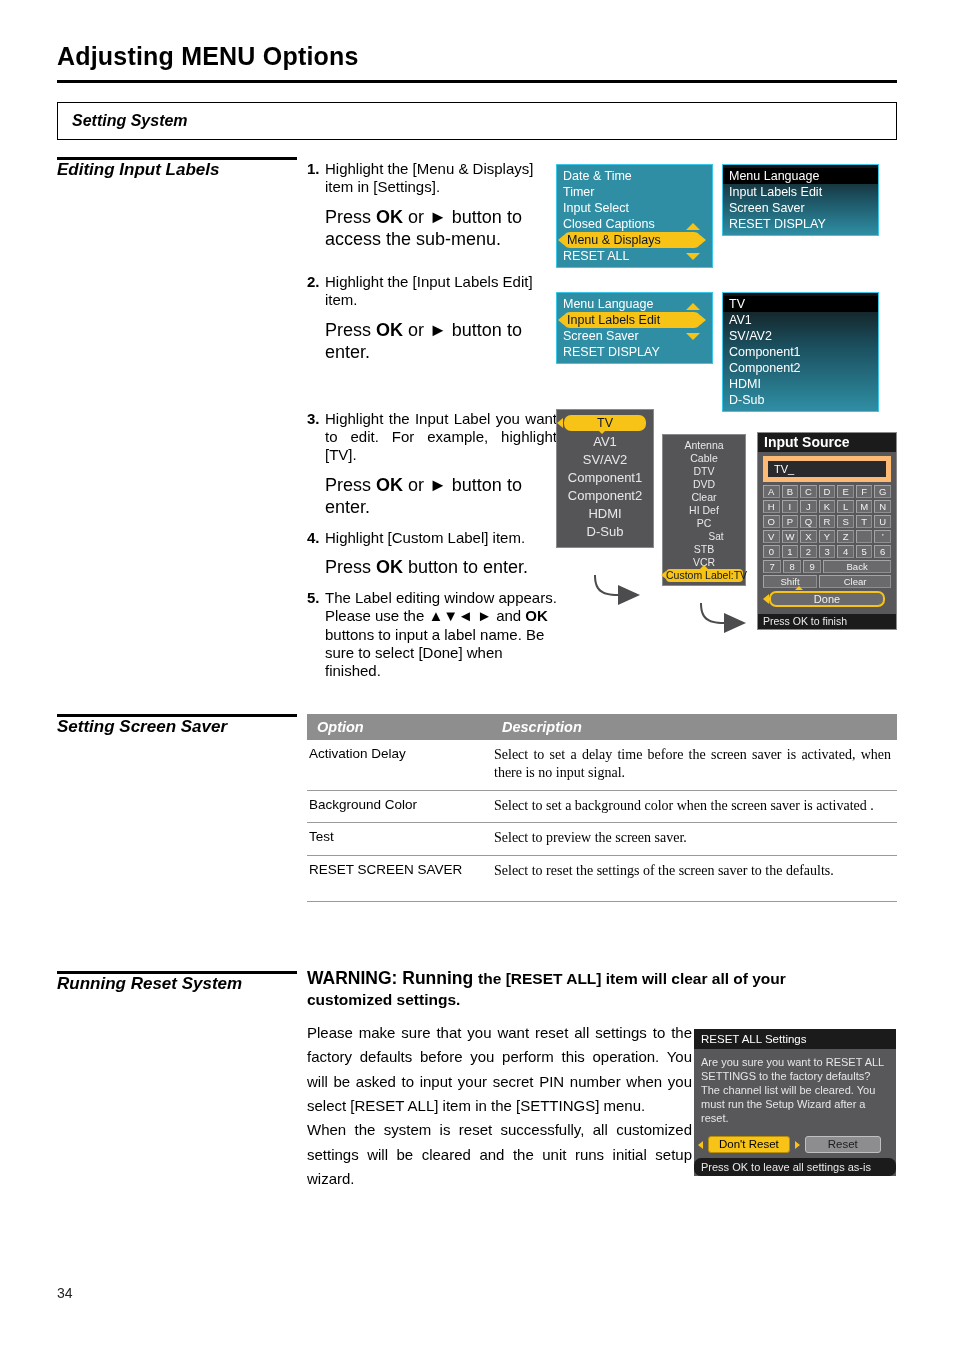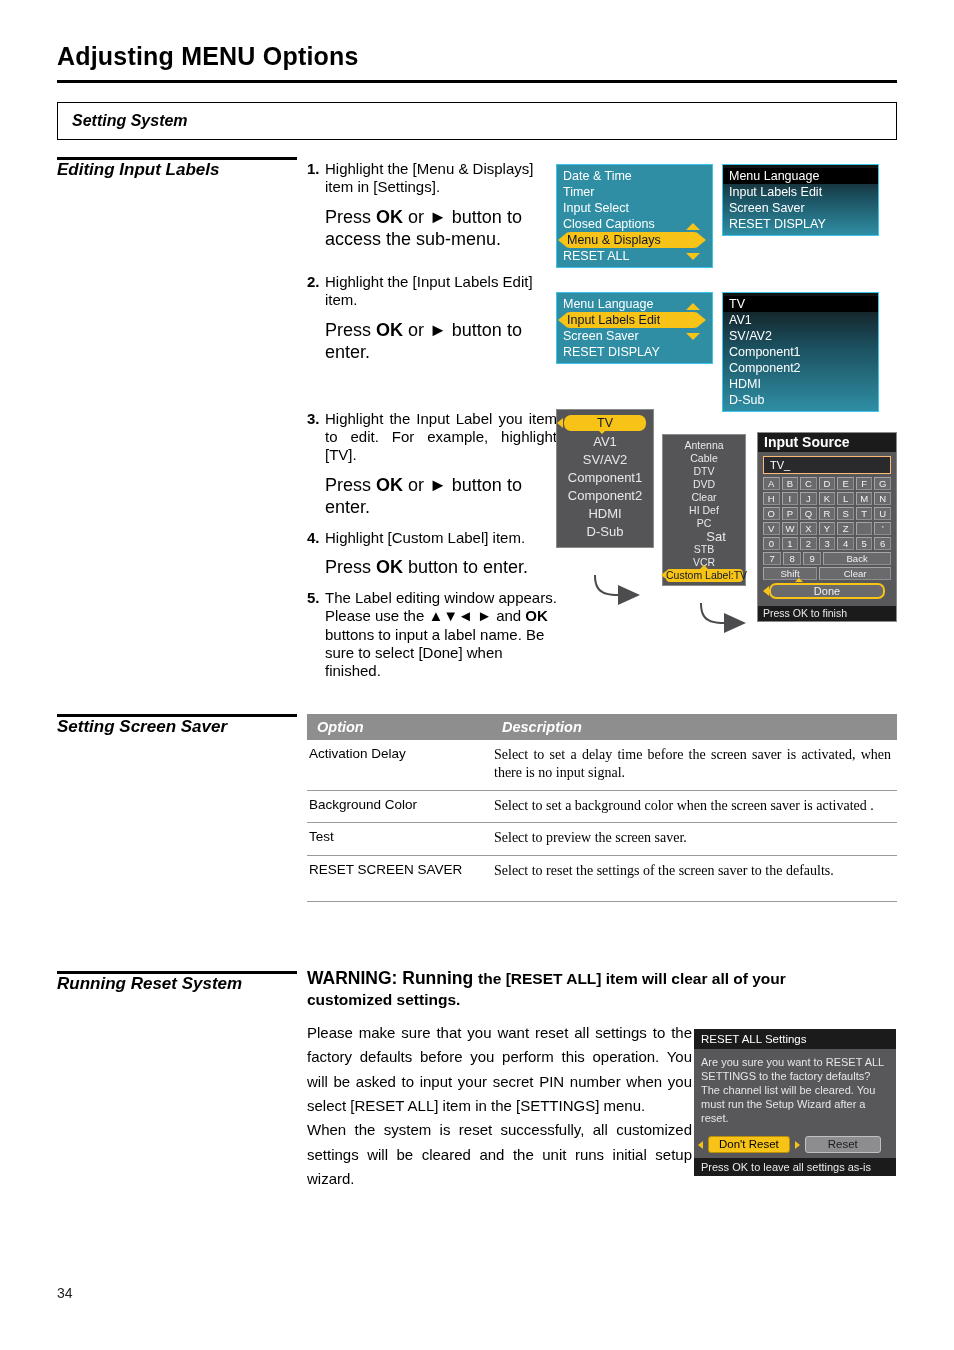--- a/index.html
+++ b/index.html
@@ -197,7 +197,7 @@
     <div class="step" style="margin-bottom:10px;">
       <div class="num">3.</div>
       <div class="body">
-        <div class="main just">Highlight the Input Label you item to edit. For example, highlight [TV].</div>
+        <div class="main just">Highlight the Input Label you want to edit. For example, highlight [TV].</div>
         <div class="sub"><span>Press </span><b>OK</b><span> or ► button to enter.</span></div>
       </div>
     </div>

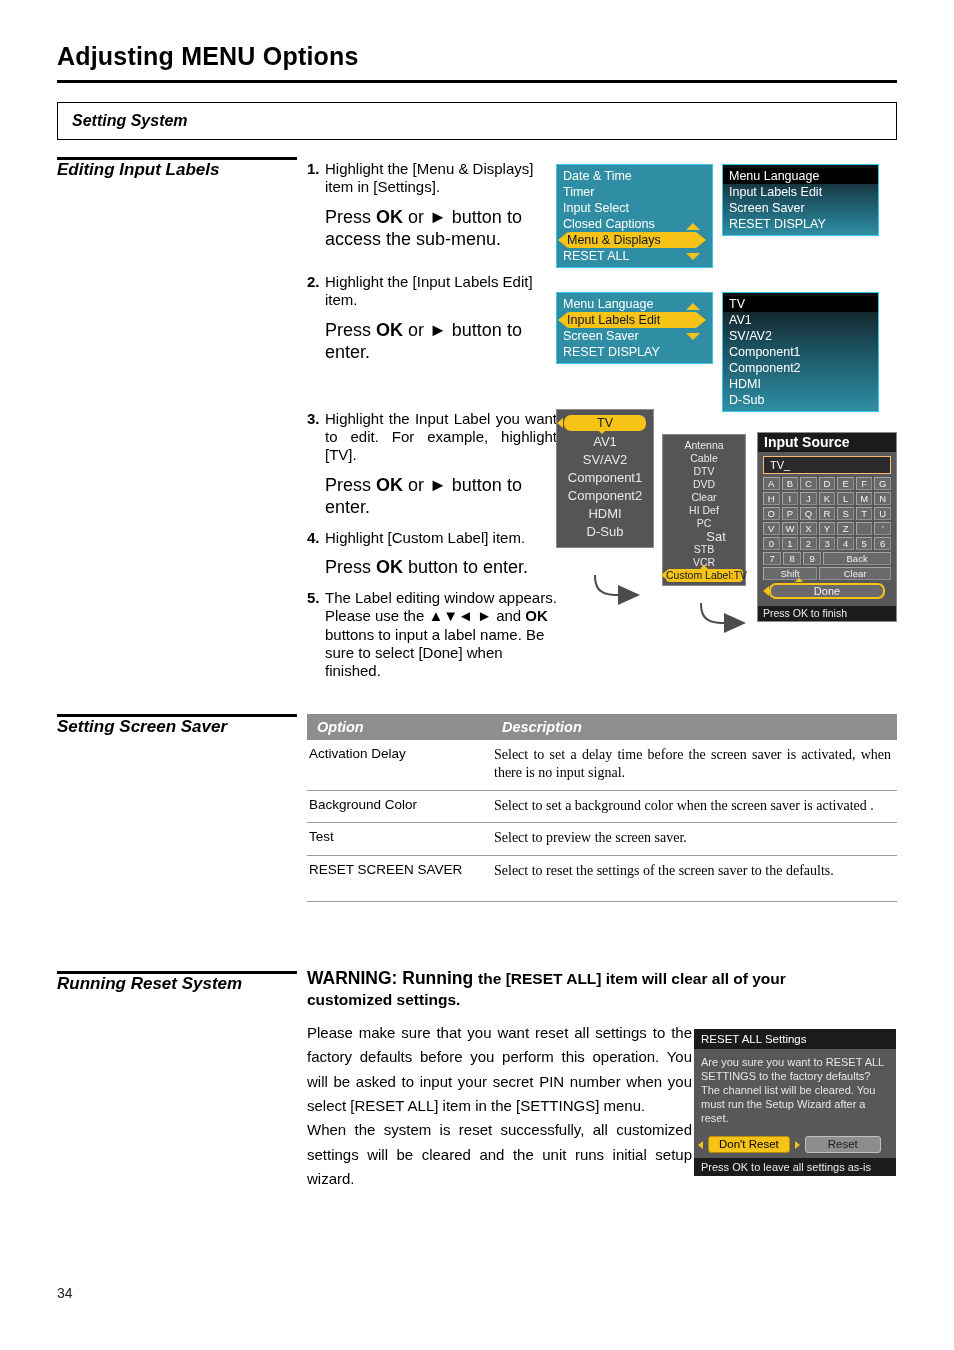--- a/index.html
+++ b/index.html
@@ -97,7 +97,7 @@
   }
   .isrc-field {
     background:#2a2a2c; margin:4px 5px 3px 5px; font-size:11px;
-    padding:2px 6px; line-height:12px; border:1px solid #fdba74;
+    padding:2px 6px; line-height:12px; border:5px solid #fdba74;
   }
   .kb { padding:0 5px 3px 5px; }
   .kbrow { display:flex; gap:2px; margin-bottom:2px; }

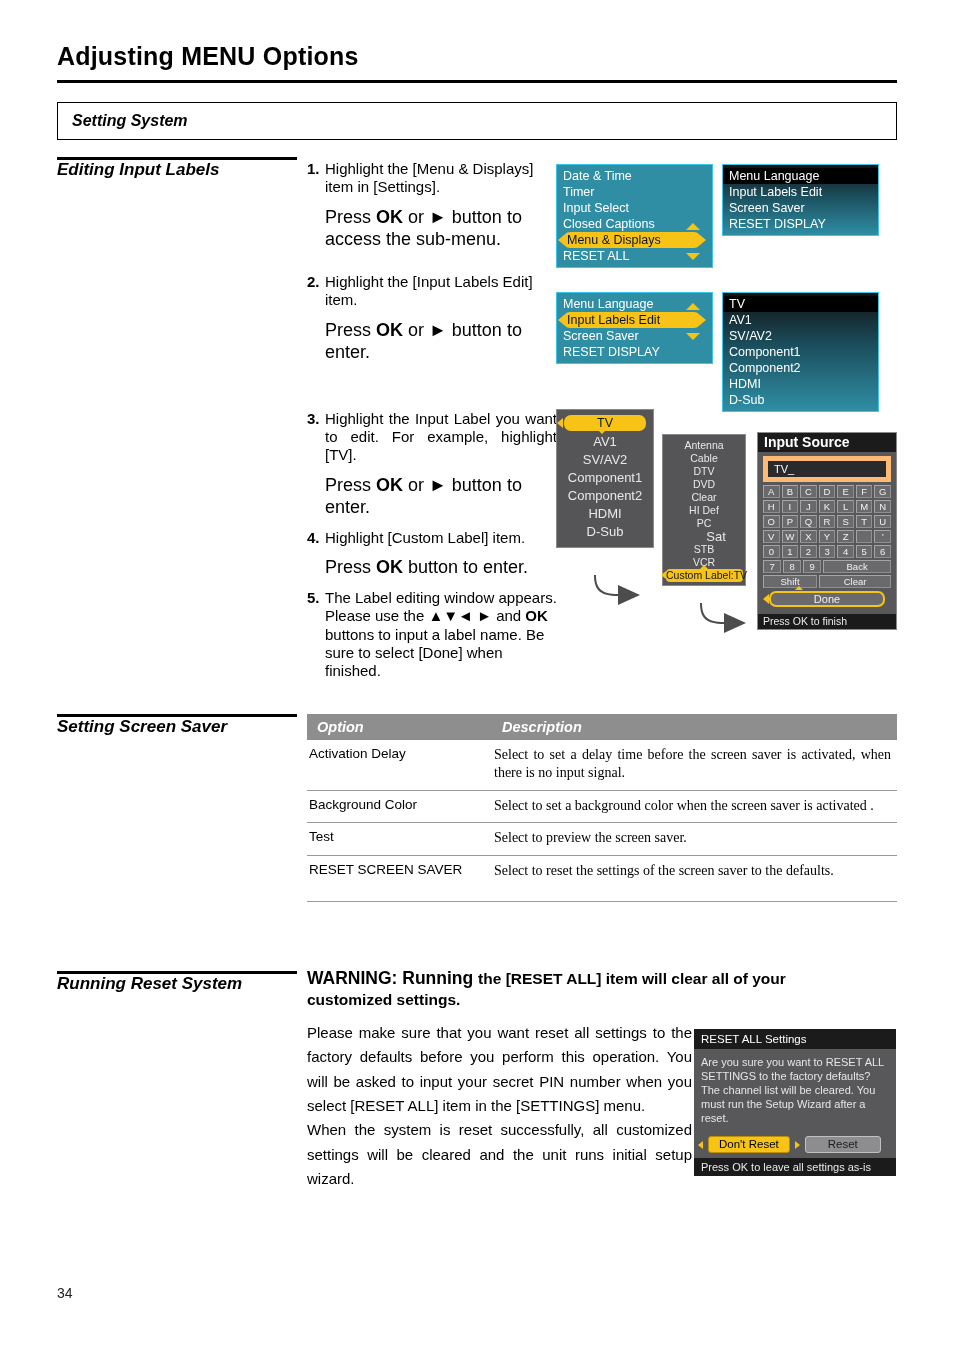--- a/index.html
+++ b/index.html
@@ -297,7 +297,7 @@
     <div class="mrow" style="height:13px;line-height:13px;font-size:10.5px;">Clear</div>
     <div class="mrow" style="height:13px;line-height:13px;font-size:10.5px;">HI Def</div>
     <div class="mrow" style="height:13px;line-height:13px;font-size:10.5px;">PC</div>
-    <div class="mrow" style="height:13px;line-height:13px;font-size:13px;margin-left:24px;">Sat</div>
+    <div class="mrow" style="height:13px;line-height:13px;font-size:10px;margin-left:24px;">Sat</div>
     <div class="mrow" style="height:13px;line-height:13px;font-size:10.5px;">STB</div>
     <div class="mrow" style="height:13px;line-height:13px;font-size:10.5px;">VCR</div>
     <div class="mrow hl-yellow" style="margin:0 2px 0 3px; padding-left:0; height:13px; line-height:13px; font-size:10.5px; border-radius:4px;">

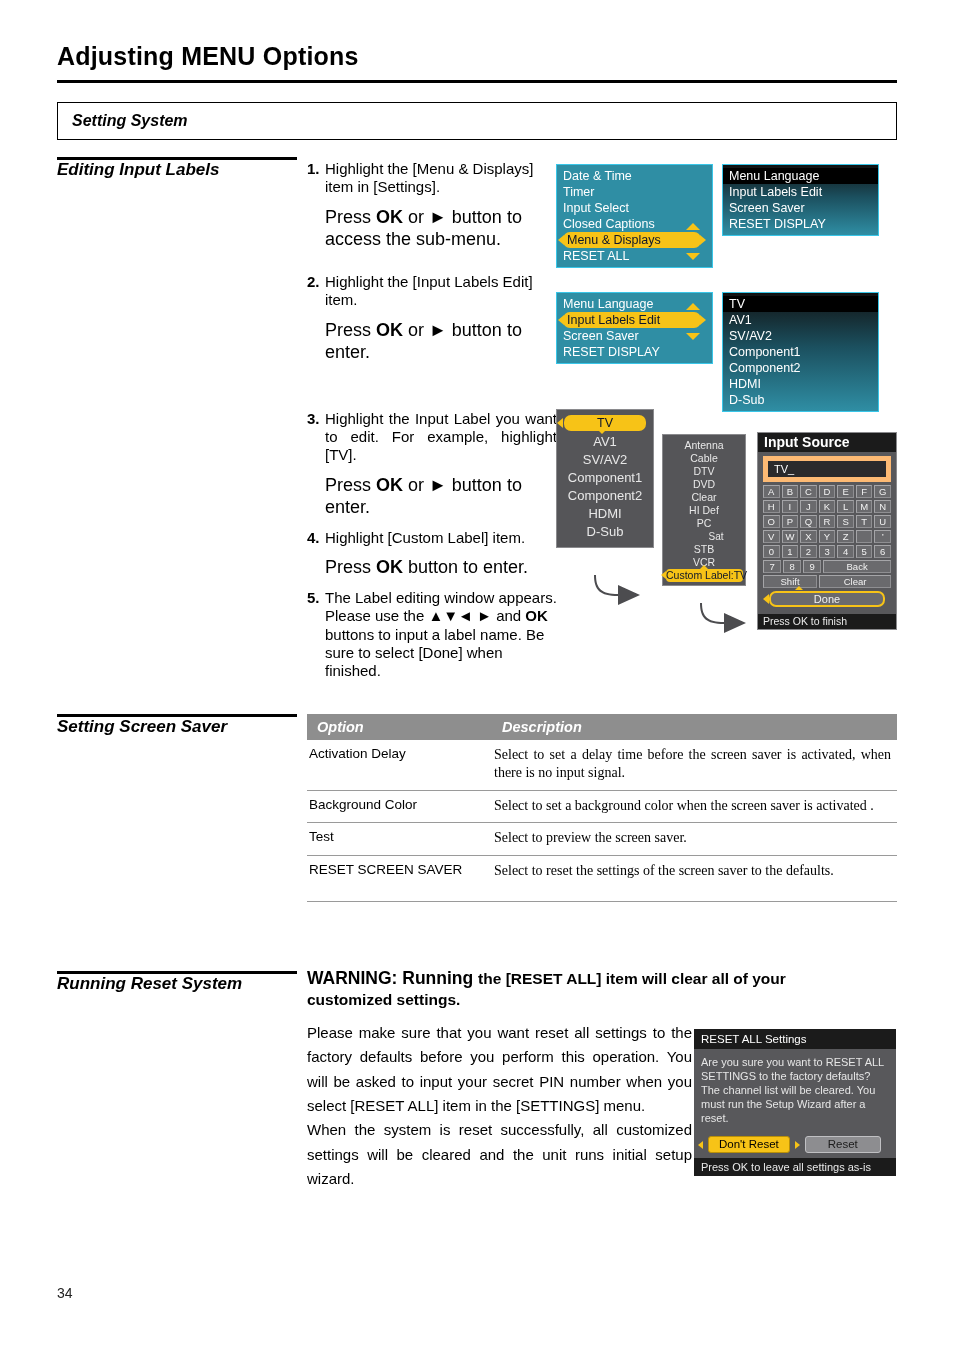--- a/index.html
+++ b/index.html
@@ -147,7 +147,7 @@
   }
   .tri-l { width:0;height:0;border-top:4px solid transparent;border-bottom:4px solid transparent;border-right:5px solid #f7c317; }
   .tri-r { width:0;height:0;border-top:4px solid transparent;border-bottom:4px solid transparent;border-left:5px solid #f7c317; }
-  .rdlg-foot { background:#1b1b1b; color:#e9e9e9; font-size:11px; padding:2px 7px; line-height:14px; }
+  .rdlg-foot { background:#1b1b1b; color:#e9e9e9; font-size:11px; padding:2px 7px; line-height:14px;border-radius:7px; }
 
   
   .pnum { position:absolute; left:57px; top:1285px; font-size:14px; color:#222; }

